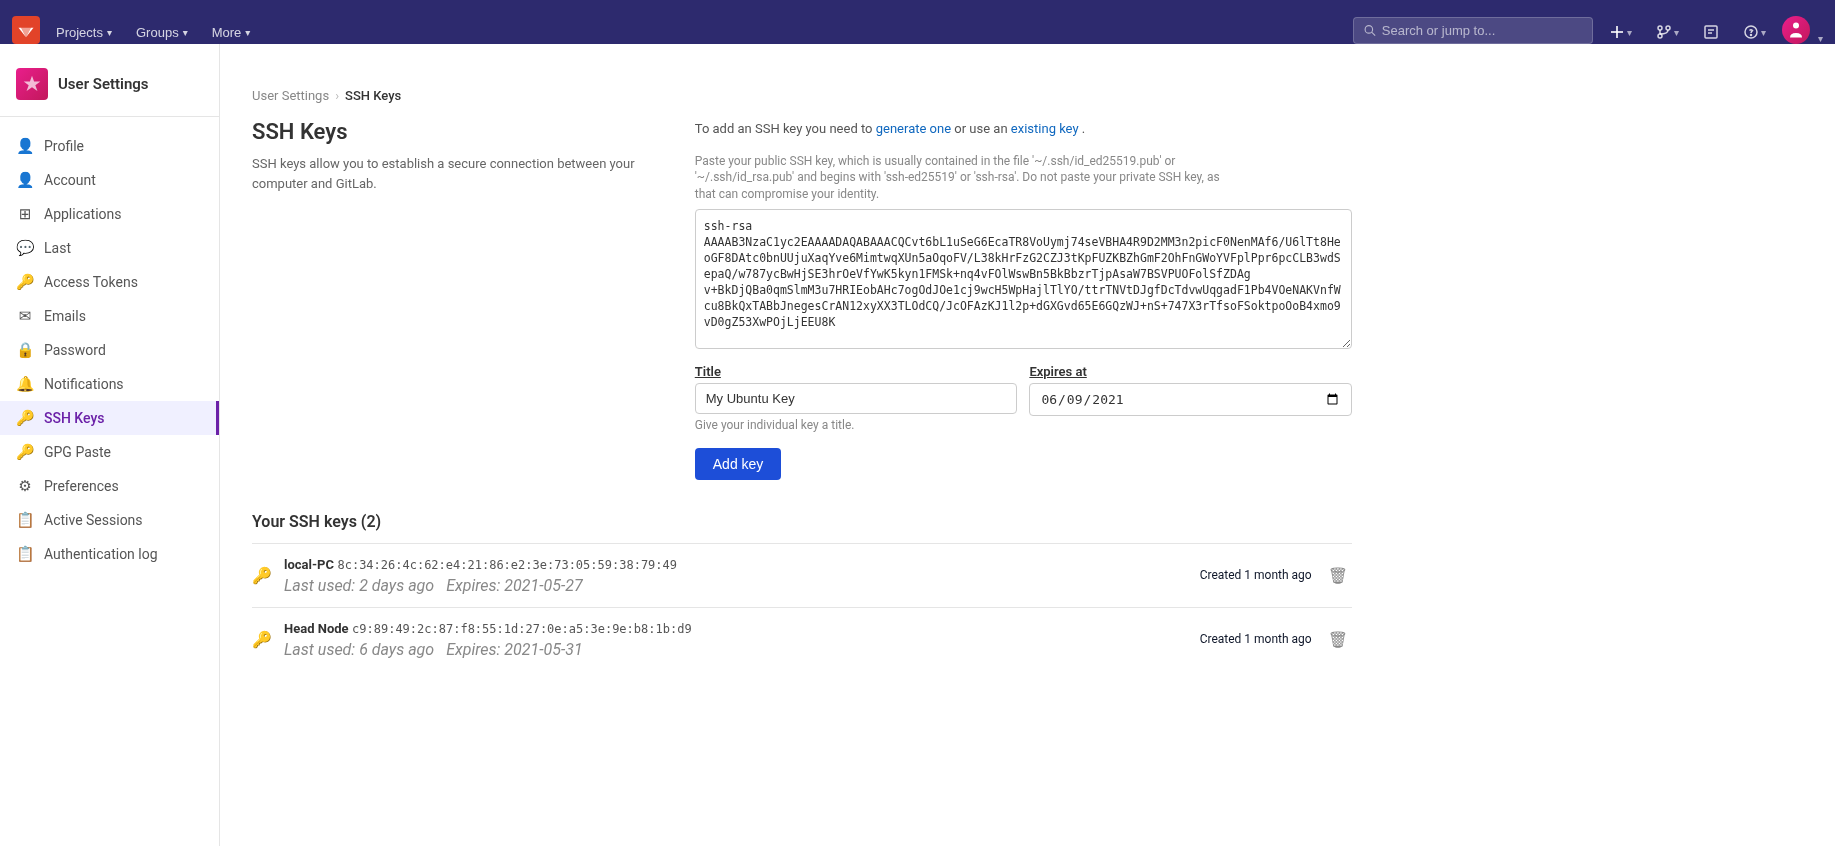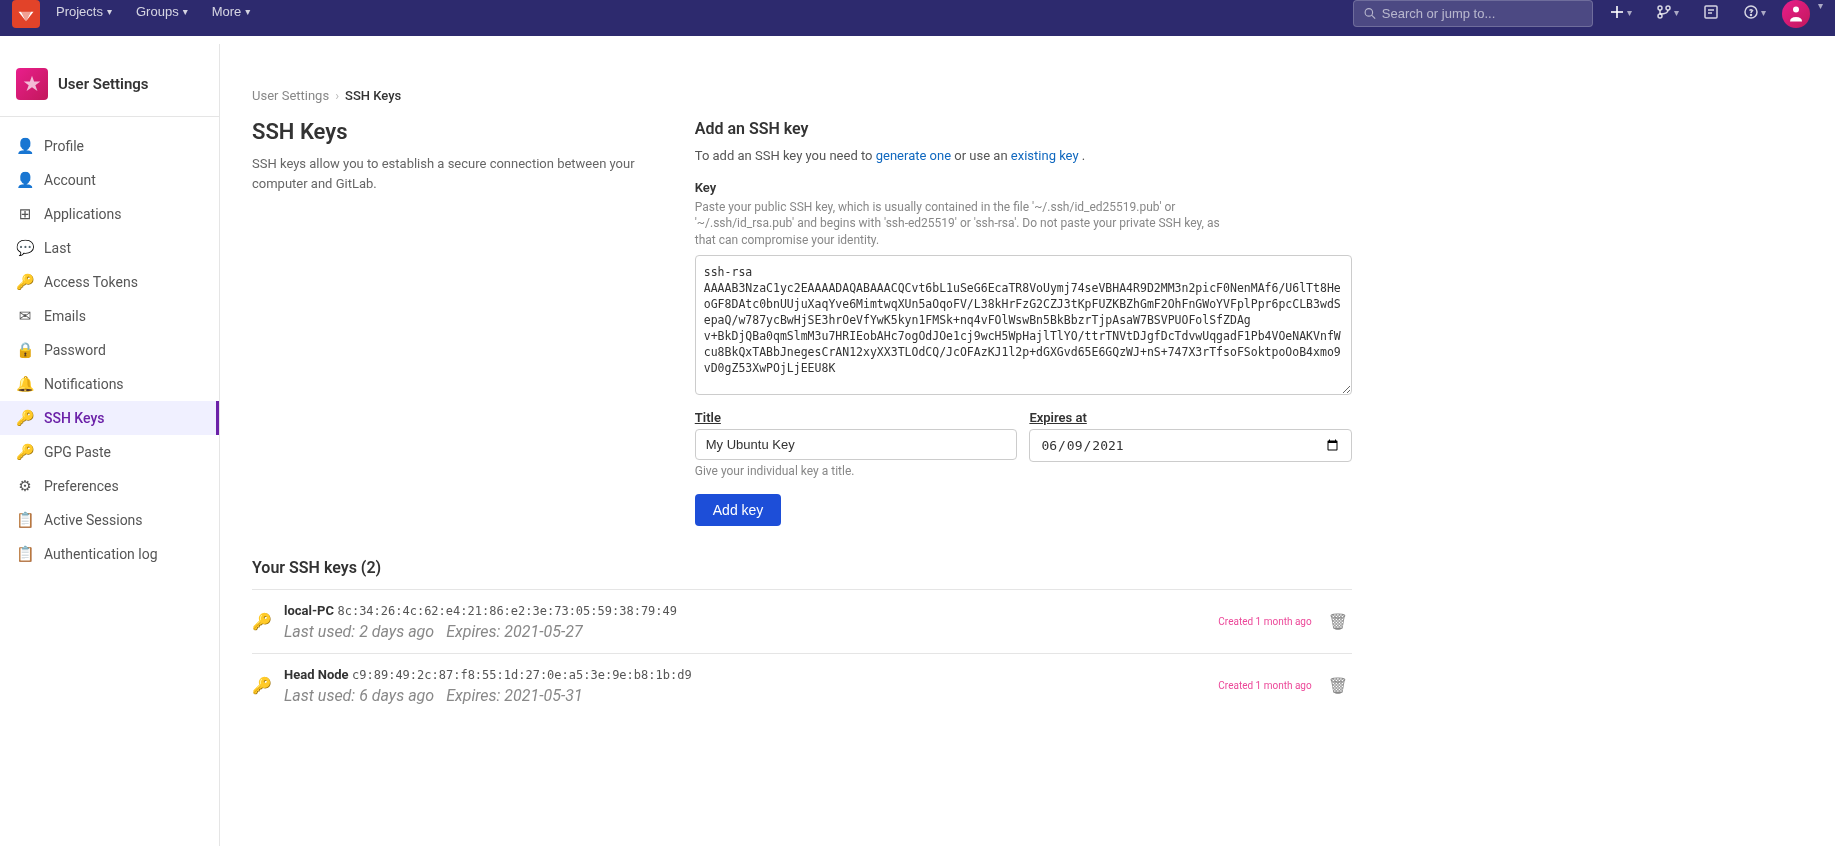--- a/index.html
+++ b/index.html
@@ -8,9 +8,9 @@
     
     .topnav {
       background: #2d2a6e;
-      height: 36px;
+      height: 44px;
       display: flex;
-      align-items: flex-start;
+      align-items: flex-end;
       padding: 0 12px;
       gap: 8px;
       position: fixed;

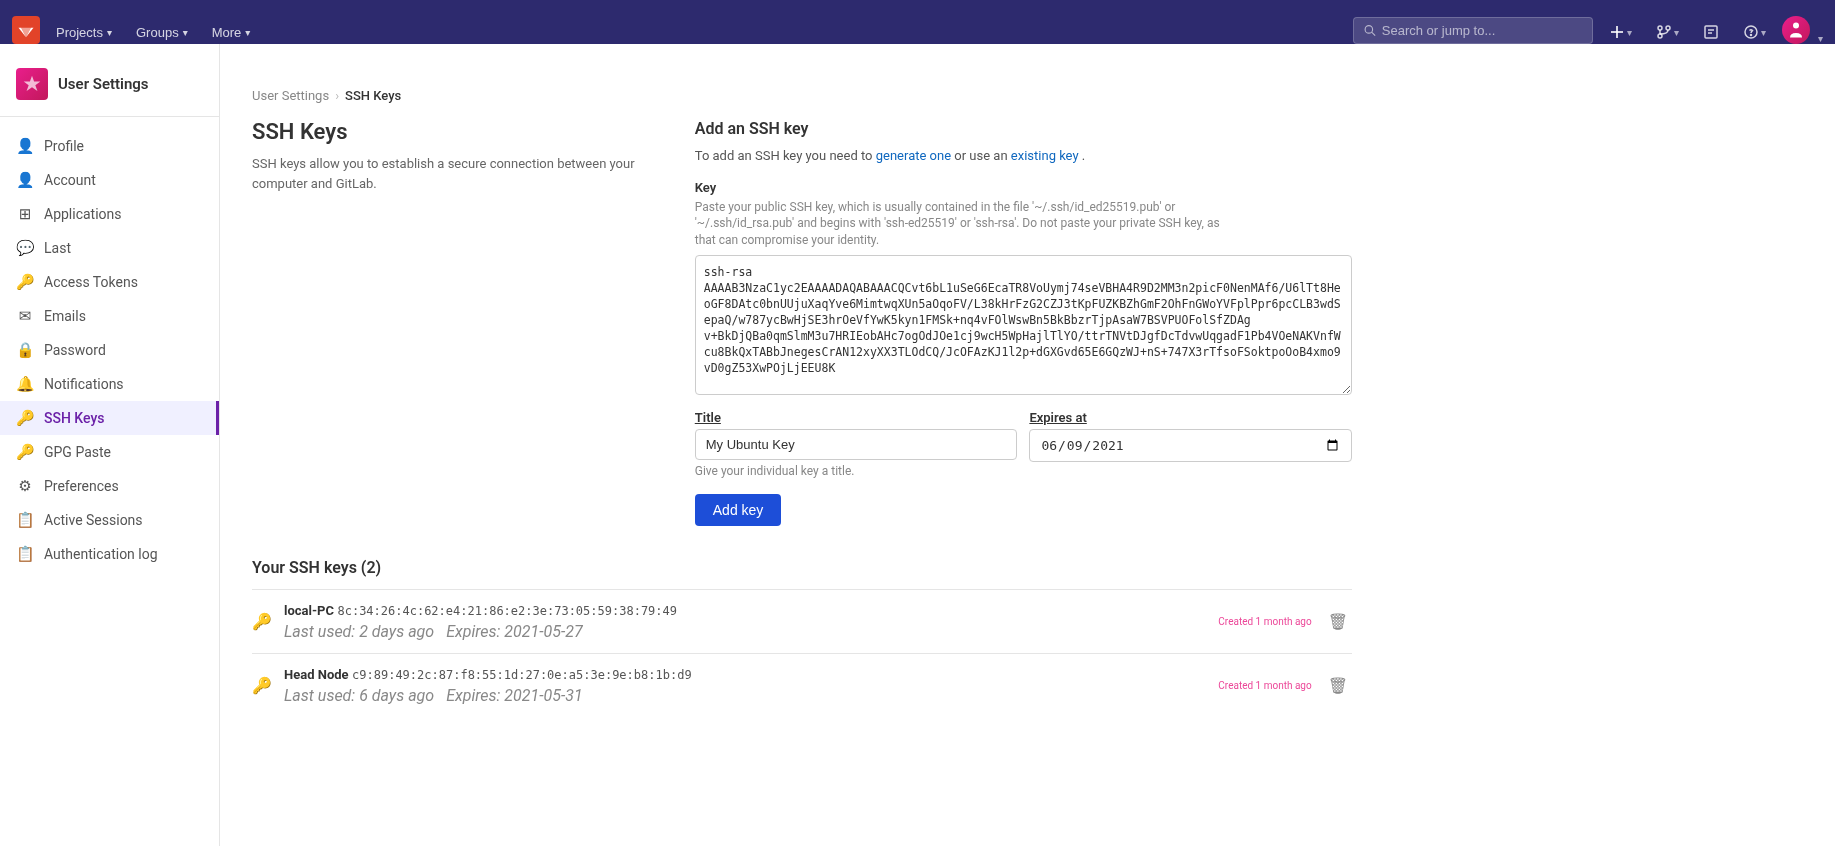--- a/index.html
+++ b/index.html
@@ -401,7 +401,6 @@
       </div>
 
       <div class="add-key-section">
-        <h3>Add an SSH key</h3>
         <p class="desc">
           <span>To add an SSH key you need to</span>
           <a href="#">generate one</a>

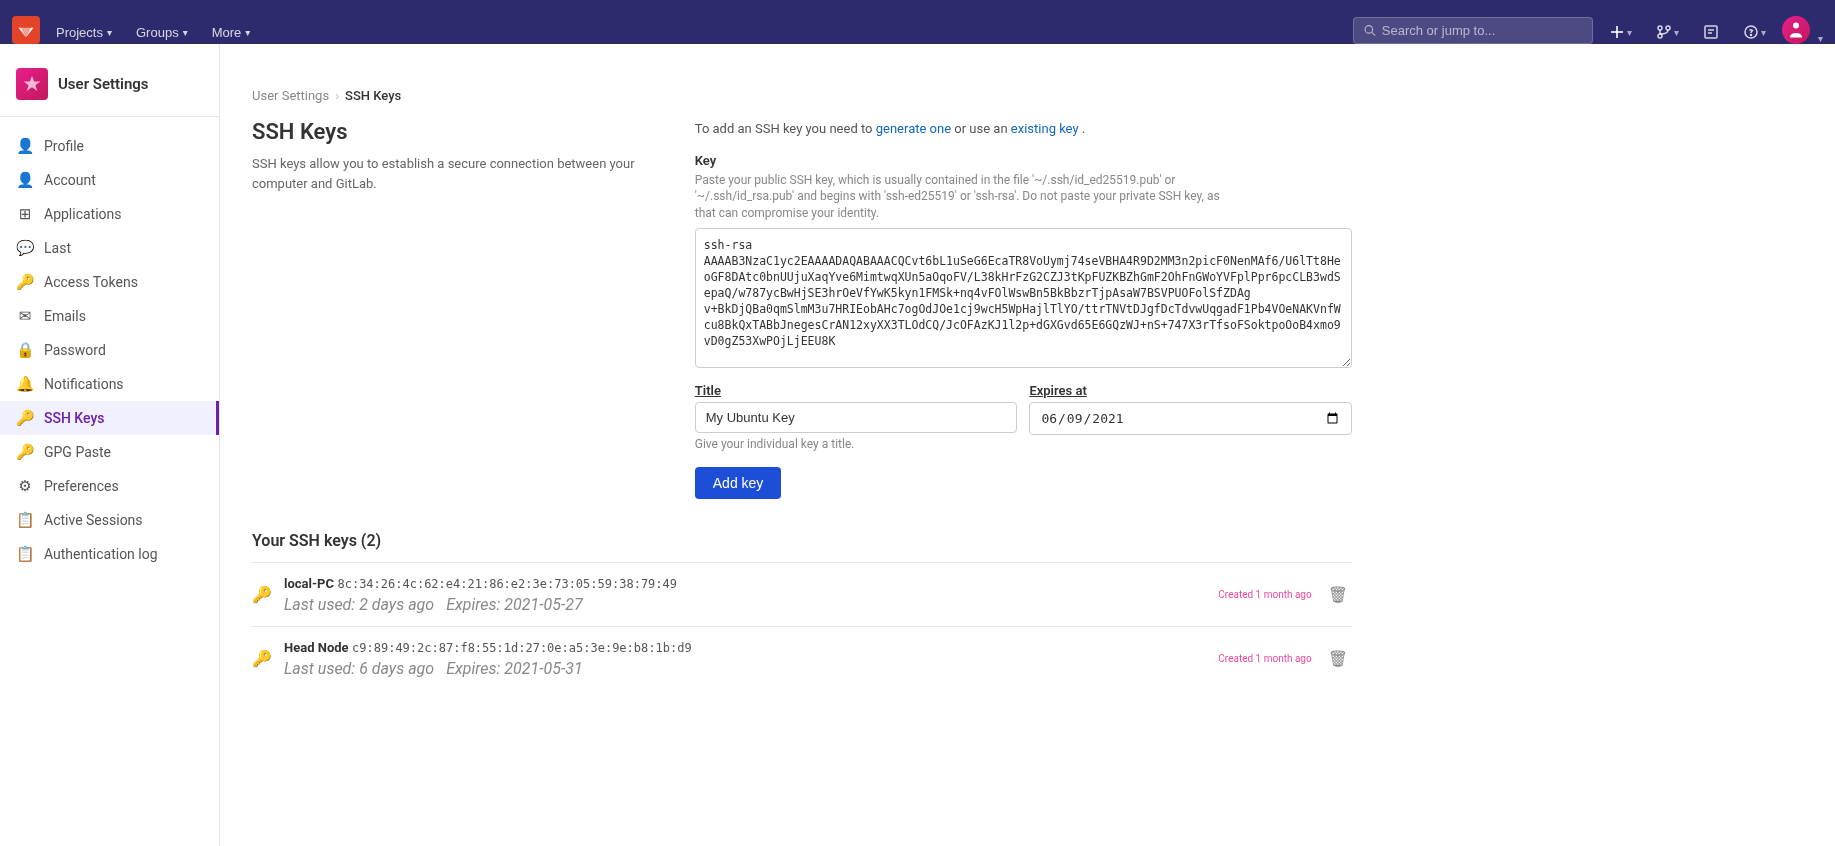--- a/index.html
+++ b/index.html
@@ -409,7 +409,6 @@
           <span>.</span>
         </p>
 
-        <div class="field-label">Key</div>
         <p class="field-desc">
           <span>Paste your public SSH key, which is usually contained in the file '~/.ssh/id_ed25519.pub' or</span><br>
           <span>'~/.ssh/id_rsa.pub' and begins with 'ssh-ed25519' or 'ssh-rsa'. Do not paste your private SSH key, as</span><br>

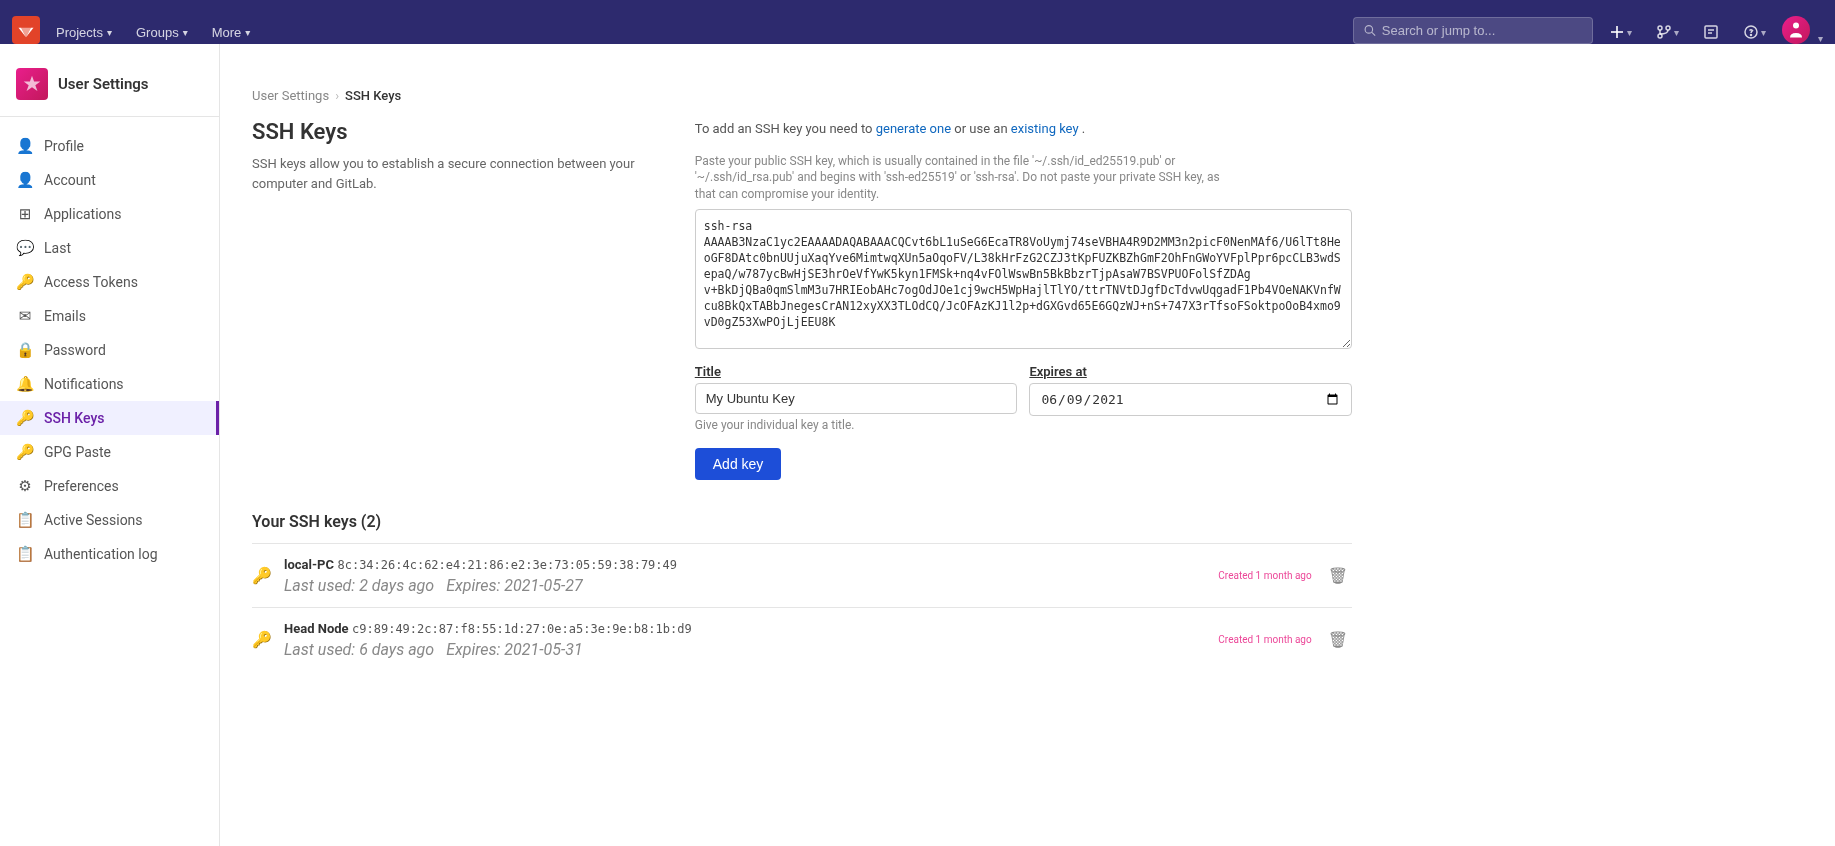--- a/index.html
+++ b/index.html
@@ -244,7 +244,7 @@
       background: none; border: none; cursor: pointer;
       color: #888; font-size: 16px; padding: 4px;
     }
-    .key-created { font-size: 10px; color: #ec4899; }
+    .key-created { font-size: 12px; color: #0f172a; }
   </style>
 </head>
 <body>

